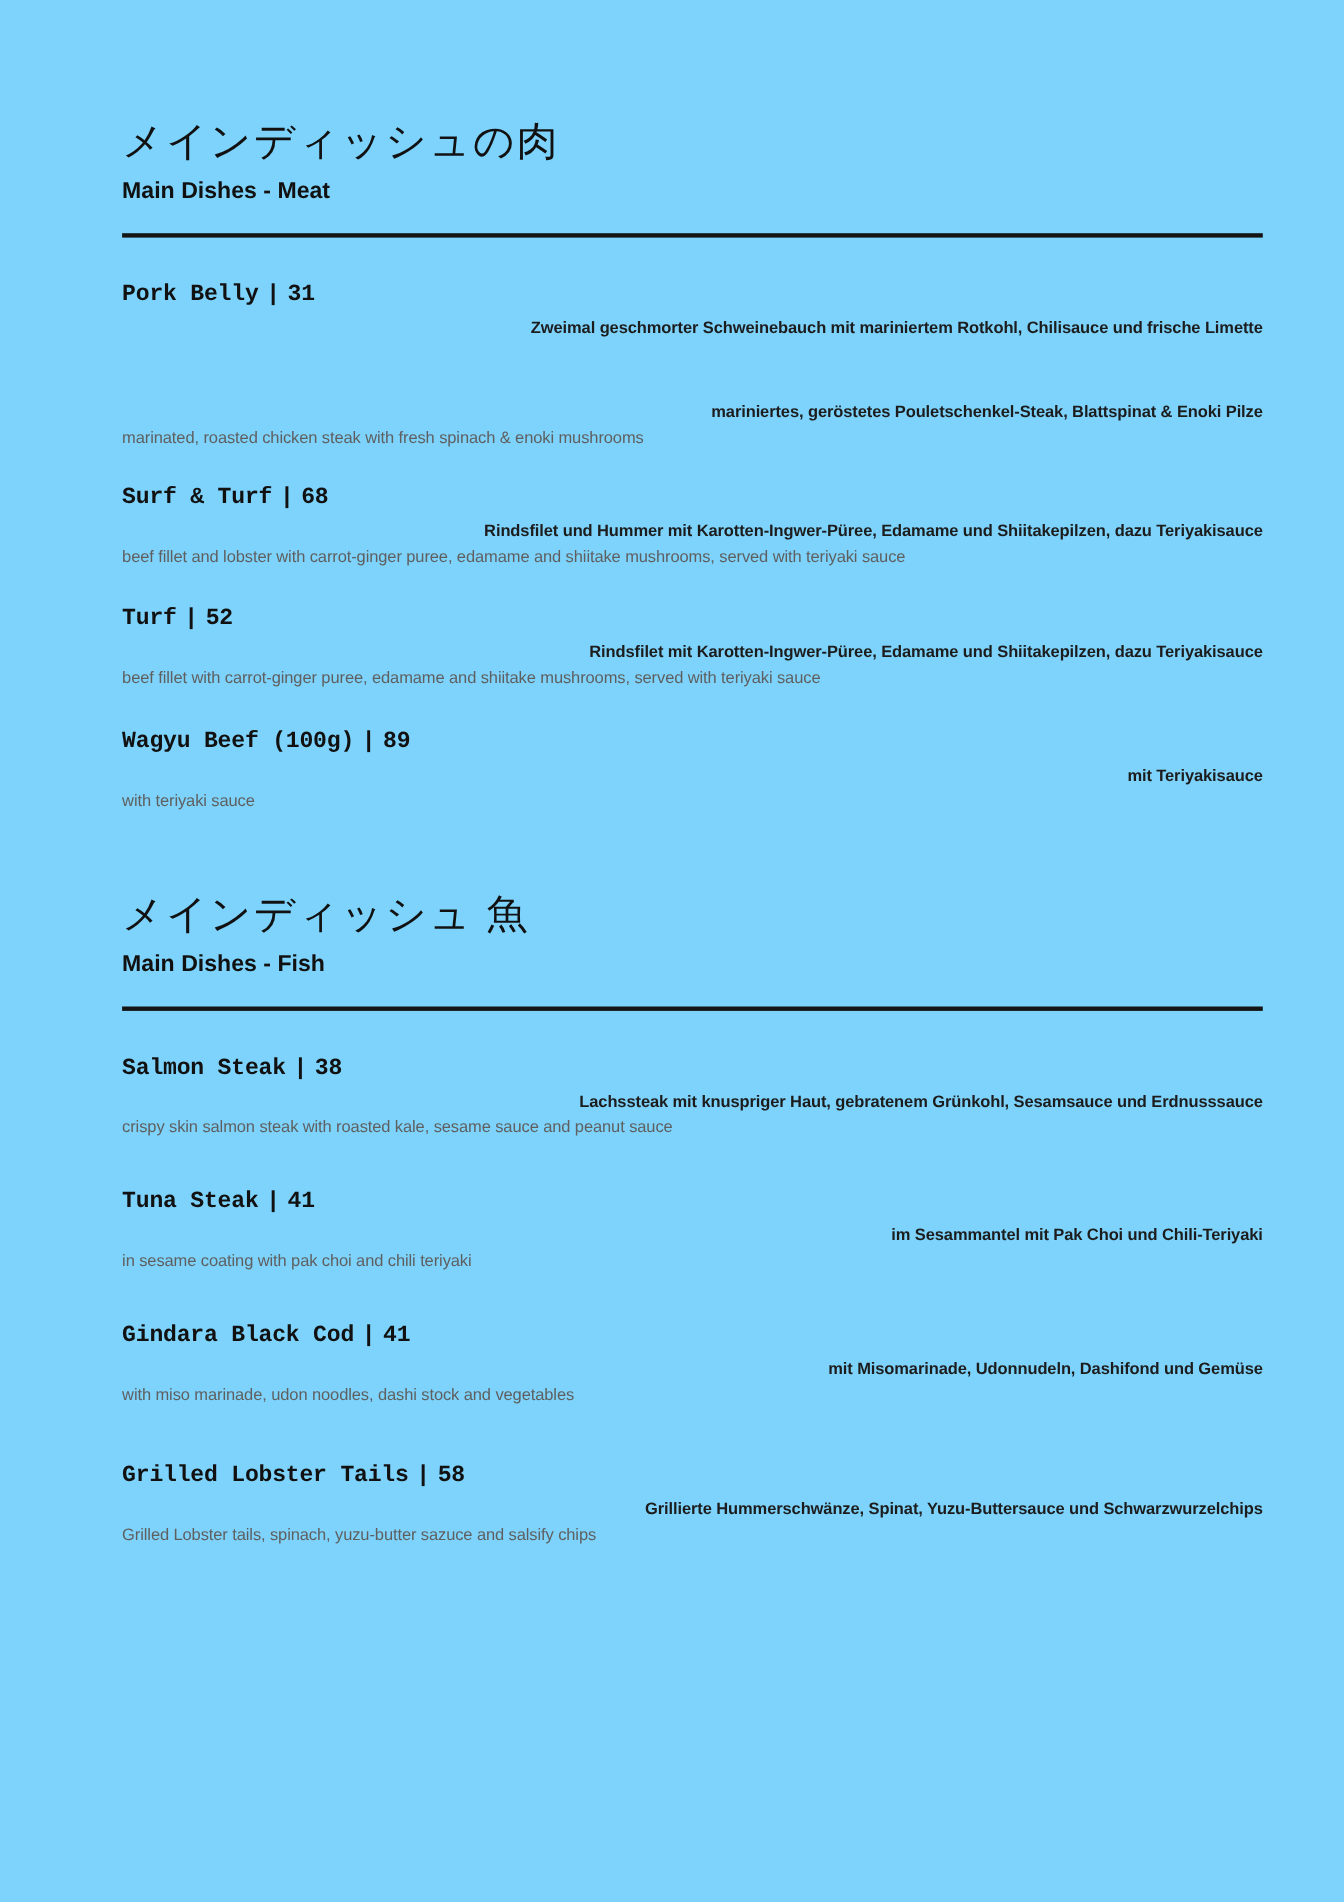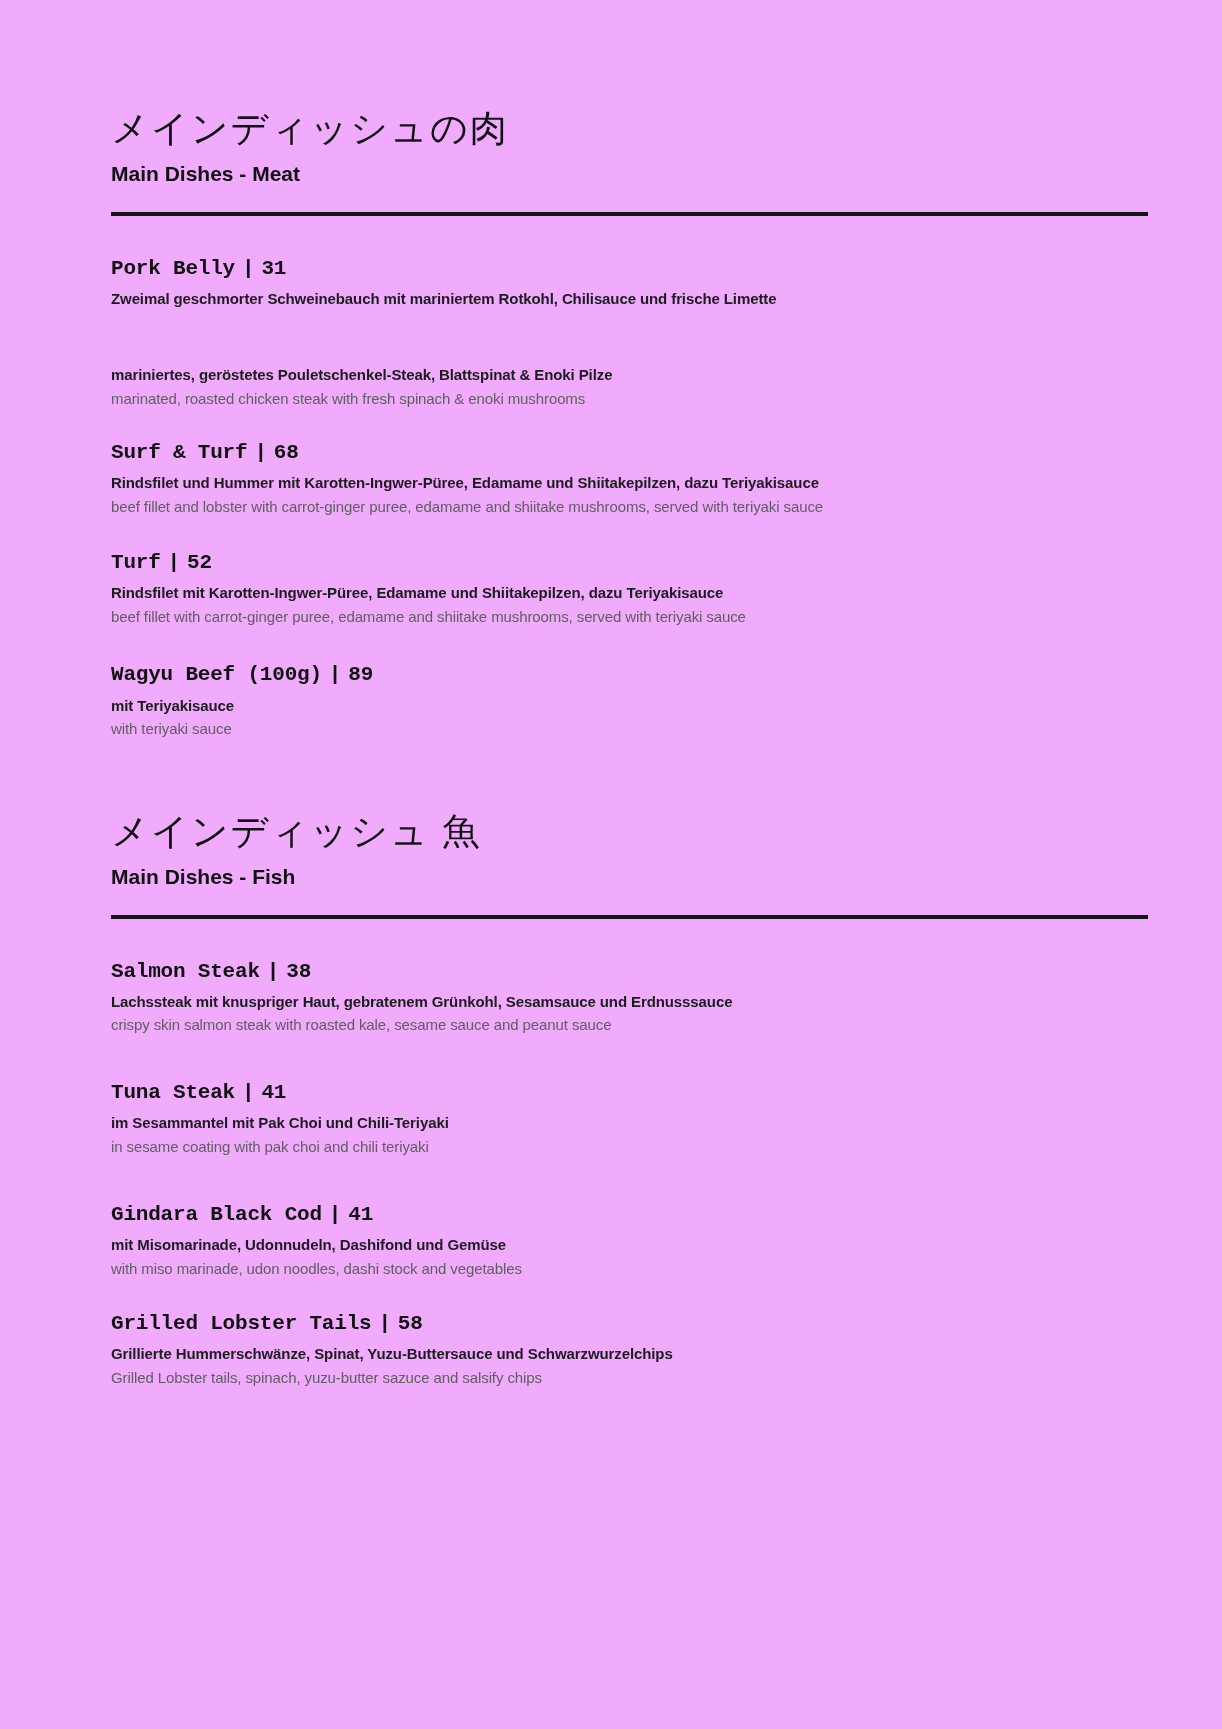--- a/index.html
+++ b/index.html
@@ -19,7 +19,7 @@
     width: 1222px;
     height: 1729px;
     padding: 106px 74px 0 111px;
-    background: #f0abfc;
+    background: #7dd3fc;
     overflow: hidden;
   }
   .menu-section { margin: 0; }

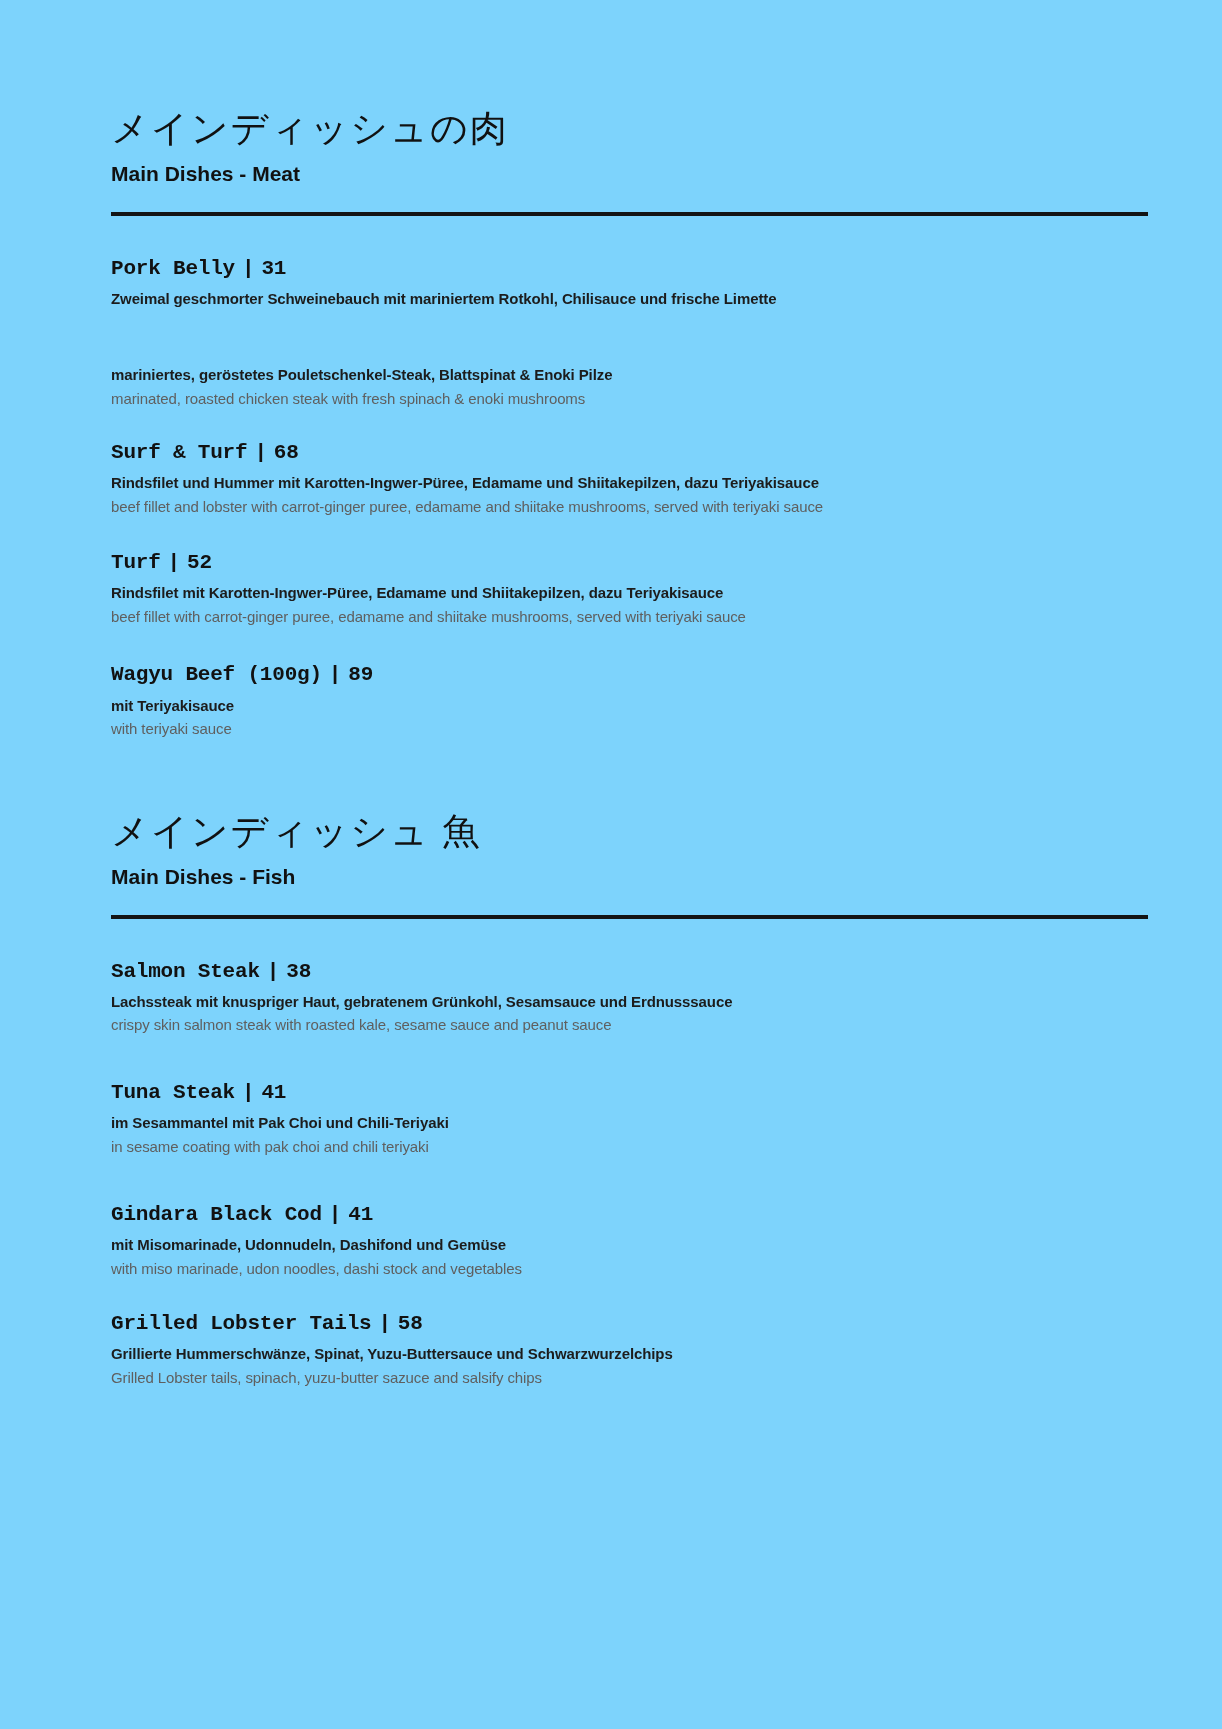--- a/index.html
+++ b/index.html
@@ -81,6 +81,7 @@
     font-weight: 700;
     letter-spacing: -0.1px;
     color: #1c1c1c;
+    text-align: right;
   }
   .dish-desc-en {
     margin: 0;

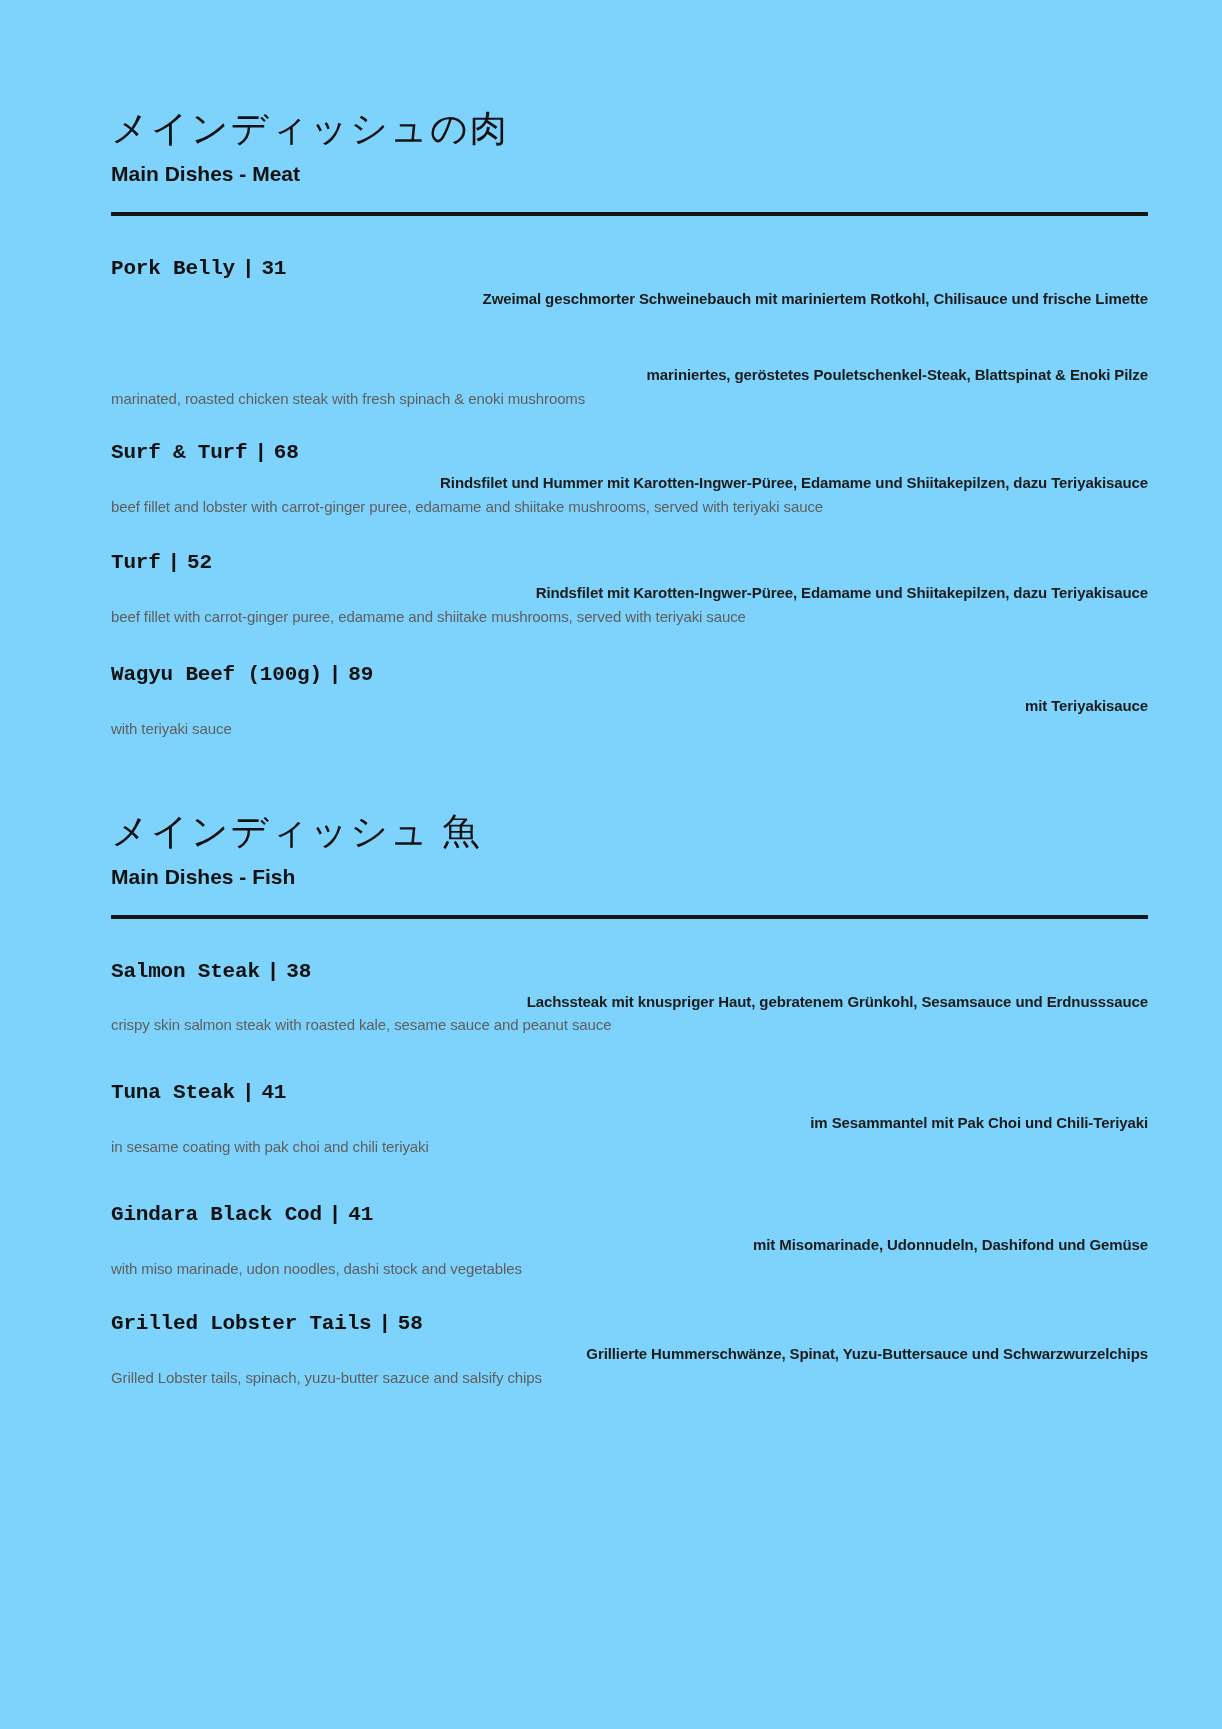--- a/index.html
+++ b/index.html
@@ -58,7 +58,7 @@
   
   .section-fish .dish:nth-child(2) { margin-top: 45px; }
   .section-fish .dish:nth-child(3) { margin-top: 45px; }
-  .section-fish .dish:nth-child(4) { margin-top: 32px; }
+  .section-fish .dish:nth-child(4) { margin-top: 50px; }
 
   .dish-title {
     margin: 0 0 9px 0;

